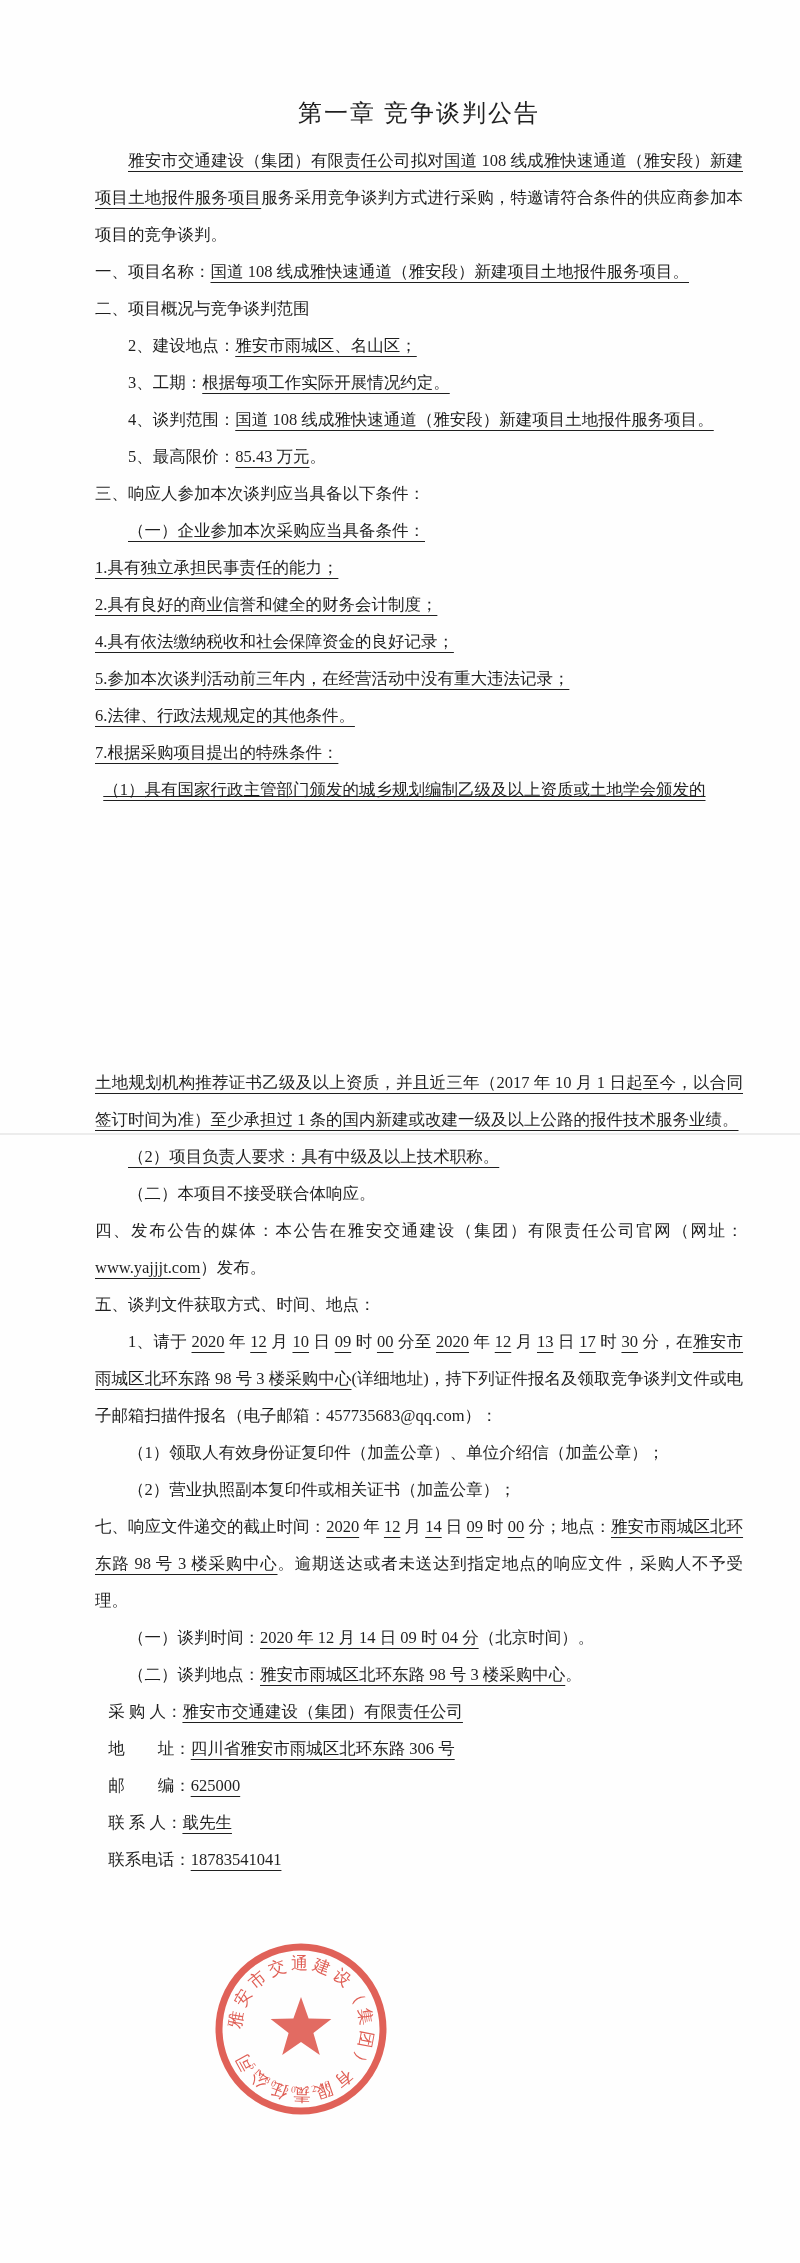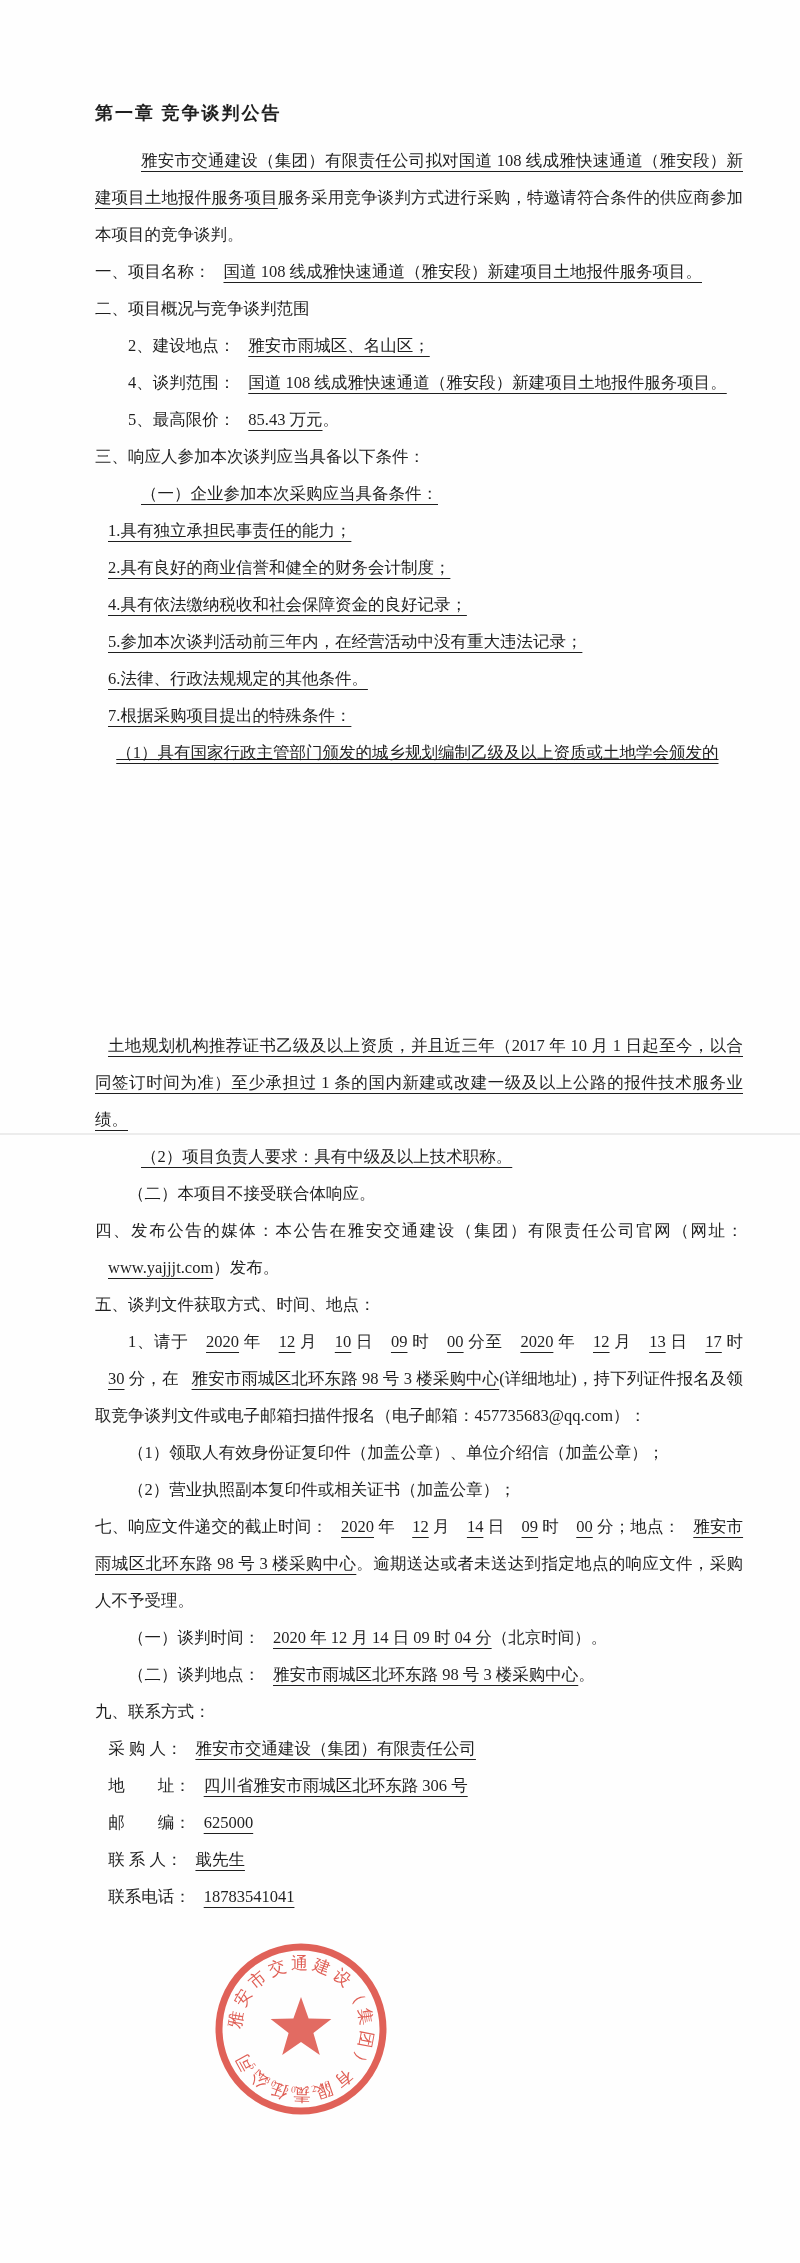--- a/index.html
+++ b/index.html
@@ -20,8 +20,9 @@
     text-align: justify;
   }
   .title {
-    font-size: 18px;
-    font-weight: bold;
+    font-size: 24px;
+    font-weight: normal;
+    text-align: center;
     margin: 0 0 8px 0;
     line-height: 42px;
     letter-spacing: 2px;

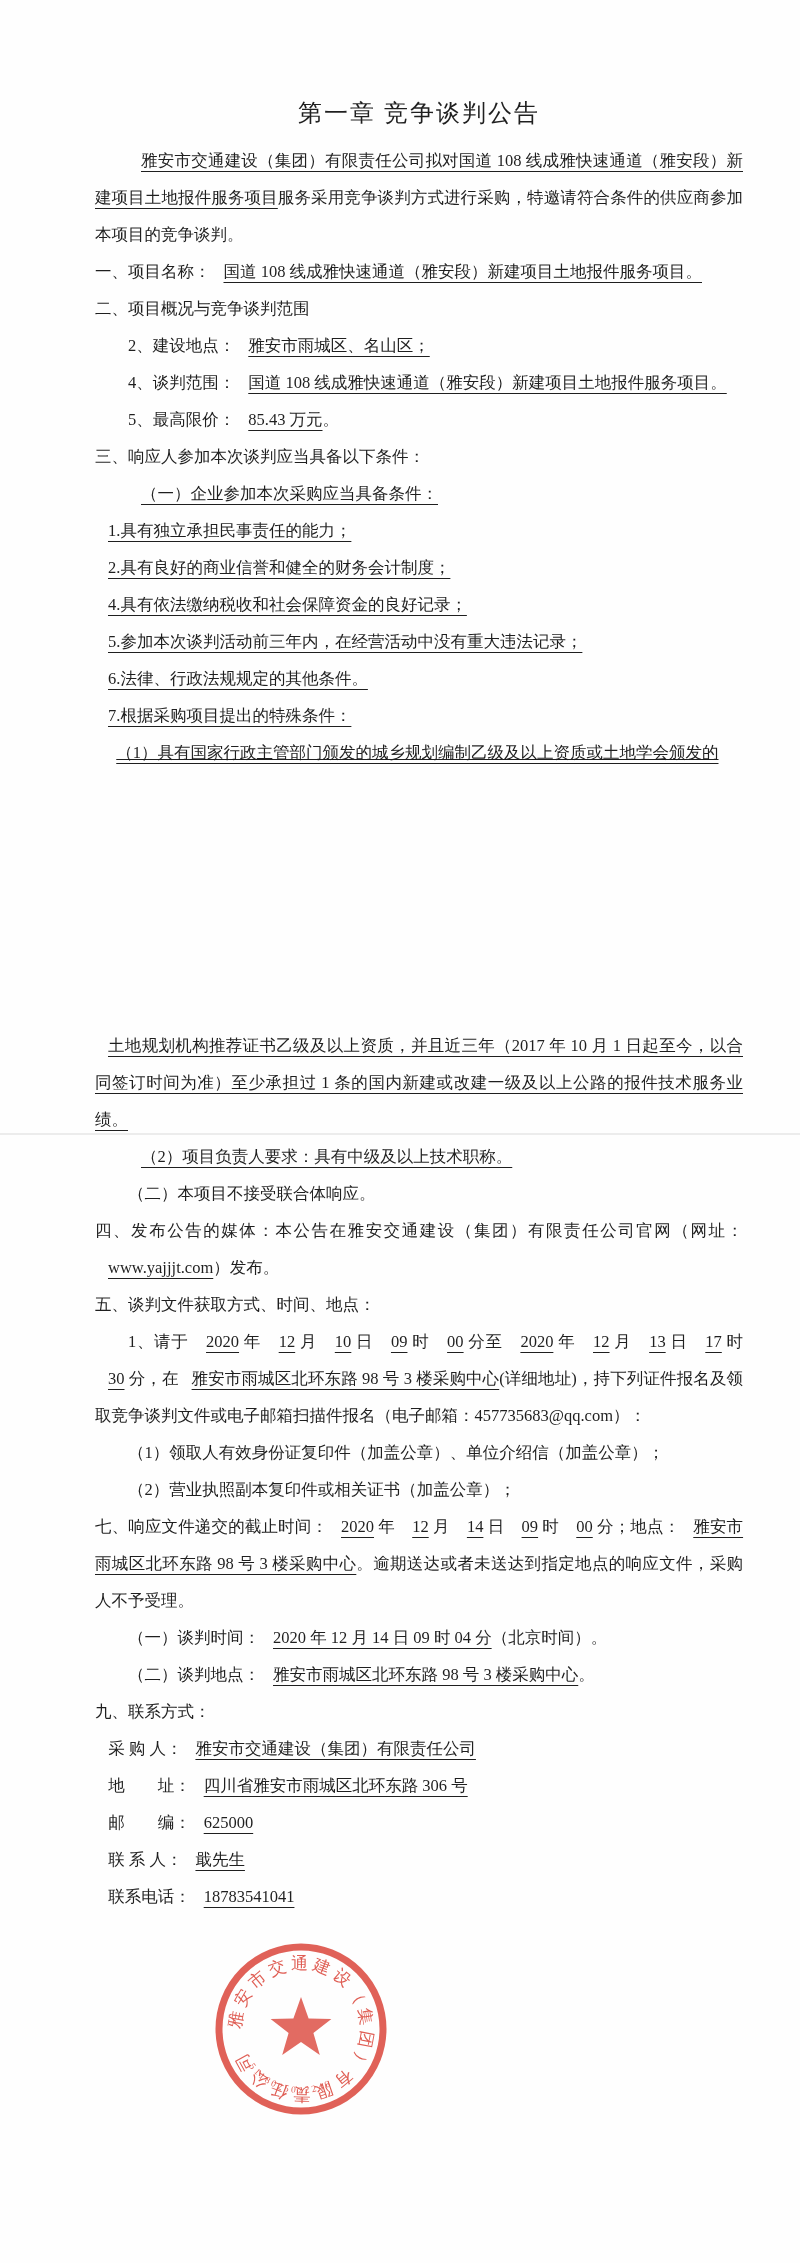--- a/index.html
+++ b/index.html
@@ -31,7 +31,7 @@
   .ind2 { text-indent: 2em; }
   .ind05 { text-indent: 0.5em; text-decoration: underline; }
   .indc { text-indent: 0.8em; }
-  .u { text-decoration: underline; text-underline-offset: 5px; text-decoration-thickness: 1px; margin-left: 13px; }
+  .u { text-decoration: underline; text-underline-offset: 5px; text-decoration-thickness: 1px; }
   .b { font-weight: normal; }
   .pagegap { height: 256px; }
   .page-divider {

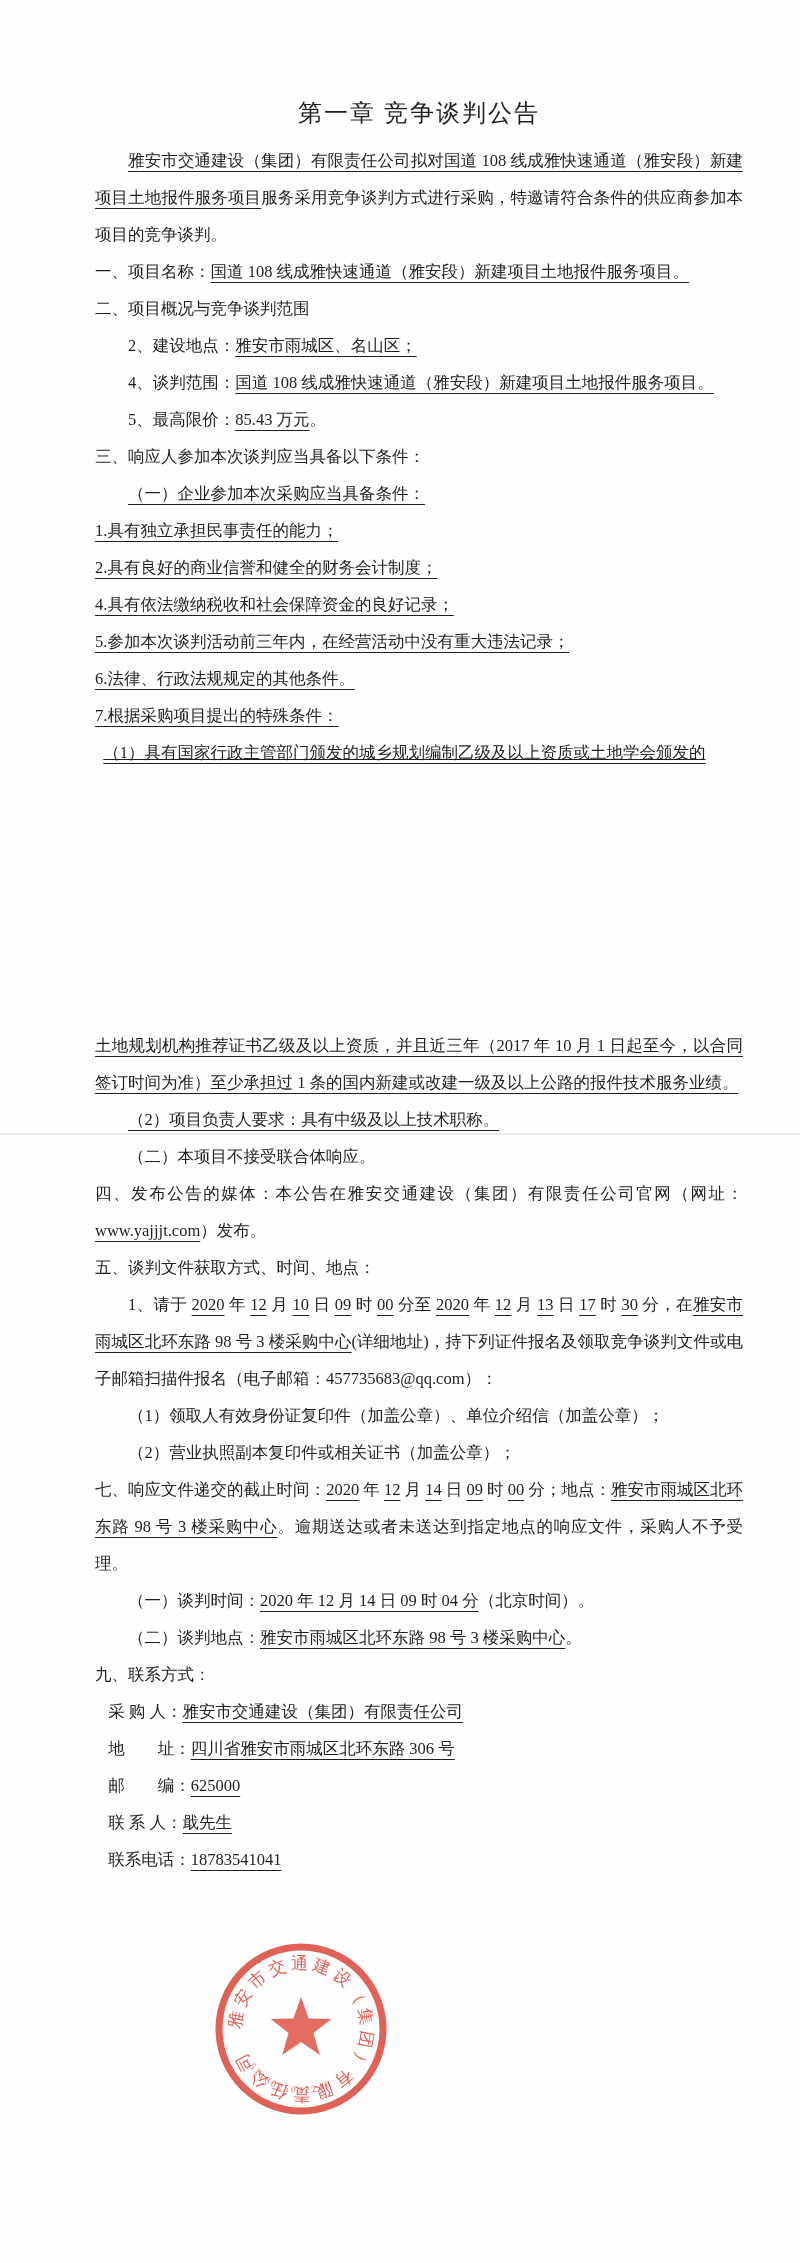--- a/index.html
+++ b/index.html
@@ -61,6 +61,7 @@
   <p class="para"><span class="b">一、项目名称：</span><span class="u">国道 108 线成雅快速通道（雅安段）新建项目土地报件服务项目。</span></p>
   <p class="para"><span class="b">二、项目概况与竞争谈判范围</span></p>
   <p class="para ind2"><span class="b">2、建设地点：</span><span class="u">雅安市雨城区、名山区；</span></p>
+  <p class="para ind2"><span class="b">3、工期：</span><span class="u">根据每项工作实际开展情况约定。</span></p>
   <p class="para ind2"><span class="b">4、谈判范围：</span><span class="u">国道 108 线成雅快速通道（雅安段）新建项目土地报件服务项目。</span></p>
   <p class="para ind2"><span class="b">5、最高限价：</span><span class="u">85.43 万元</span><span>。</span></p>
 

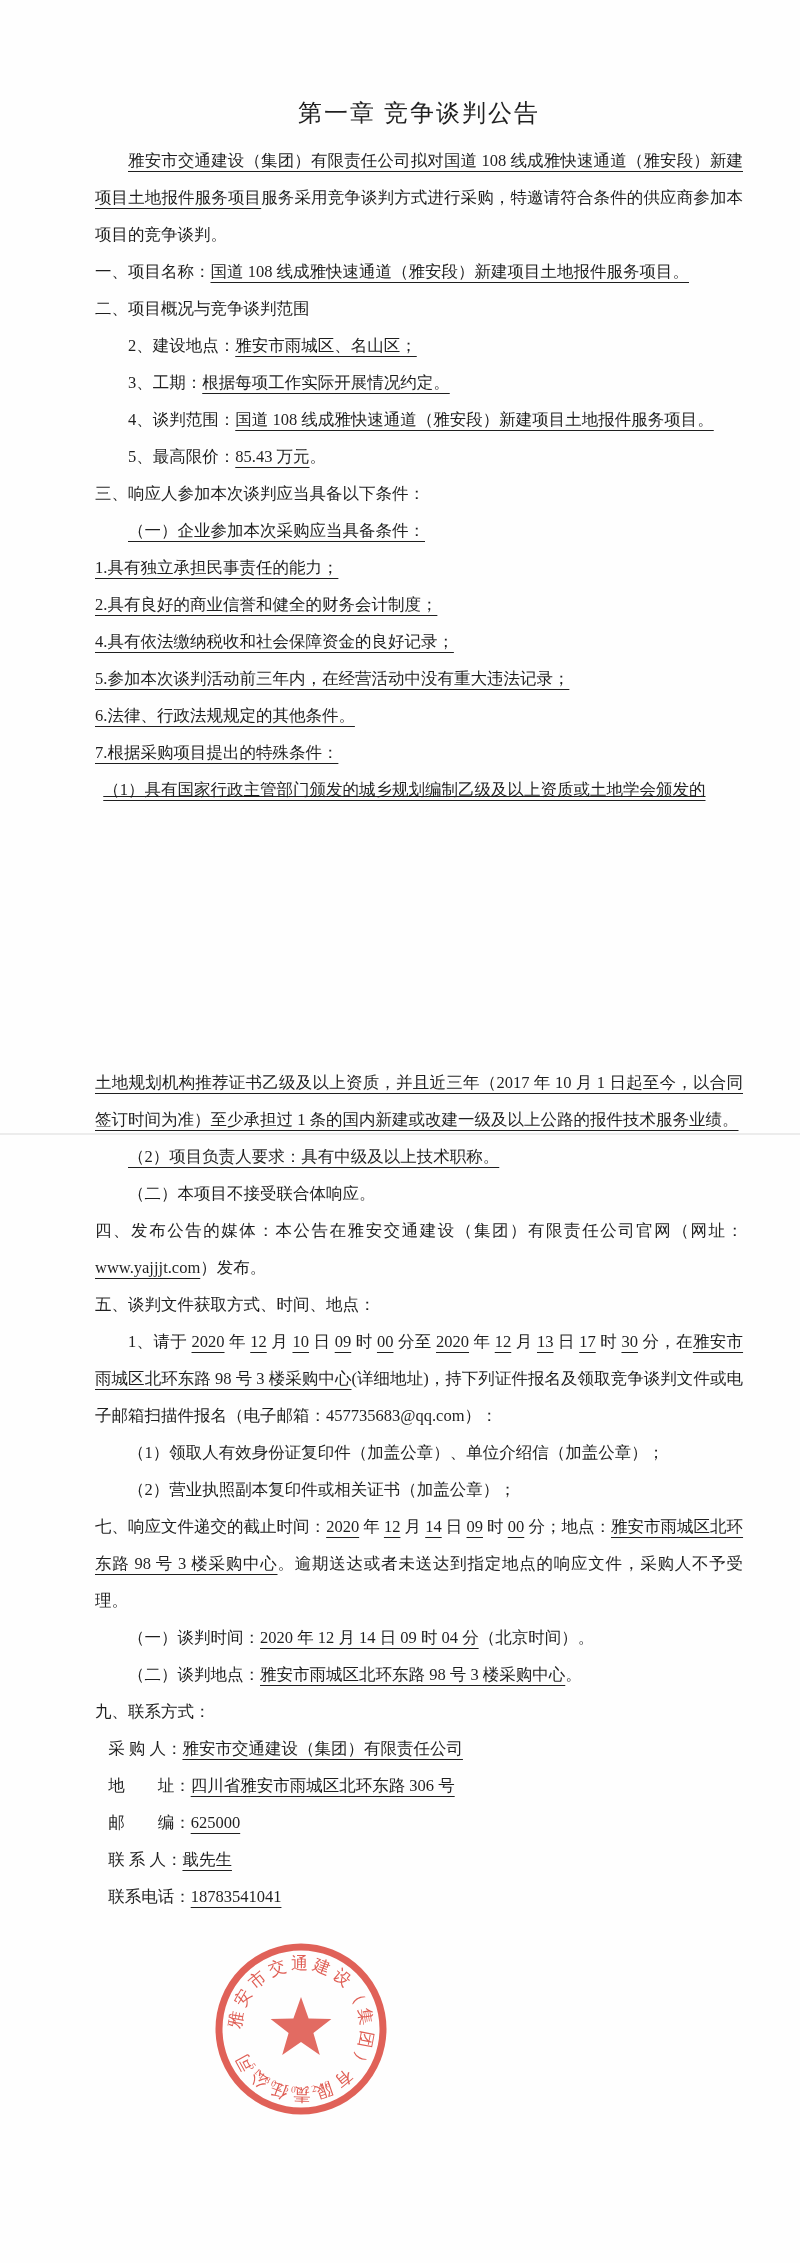--- a/index.html
+++ b/index.html
@@ -93,7 +93,6 @@
   <p class="para ind2"><span>（一）谈判时间：</span><span class="u">2020 年 12 月 14 日 09 时 04 分</span><span>（北京时间）。</span></p>
   <p class="para ind2"><span>（二）谈判地点：</span><span class="u b">雅安市雨城区北环东路 98 号 3 楼采购中心</span><span>。</span></p>
 
-  <p class="para"><span class="b">九、联系方式：</span></p>
   <p class="para indc"><span>采 购 人：</span><span class="u">雅安市交通建设（集团）有限责任公司</span></p>
   <p class="para indc"><span>地　　址：</span><span class="u">四川省雅安市雨城区北环东路 306 号</span></p>
   <p class="para indc"><span>邮　　编：</span><span class="u">625000</span></p>

